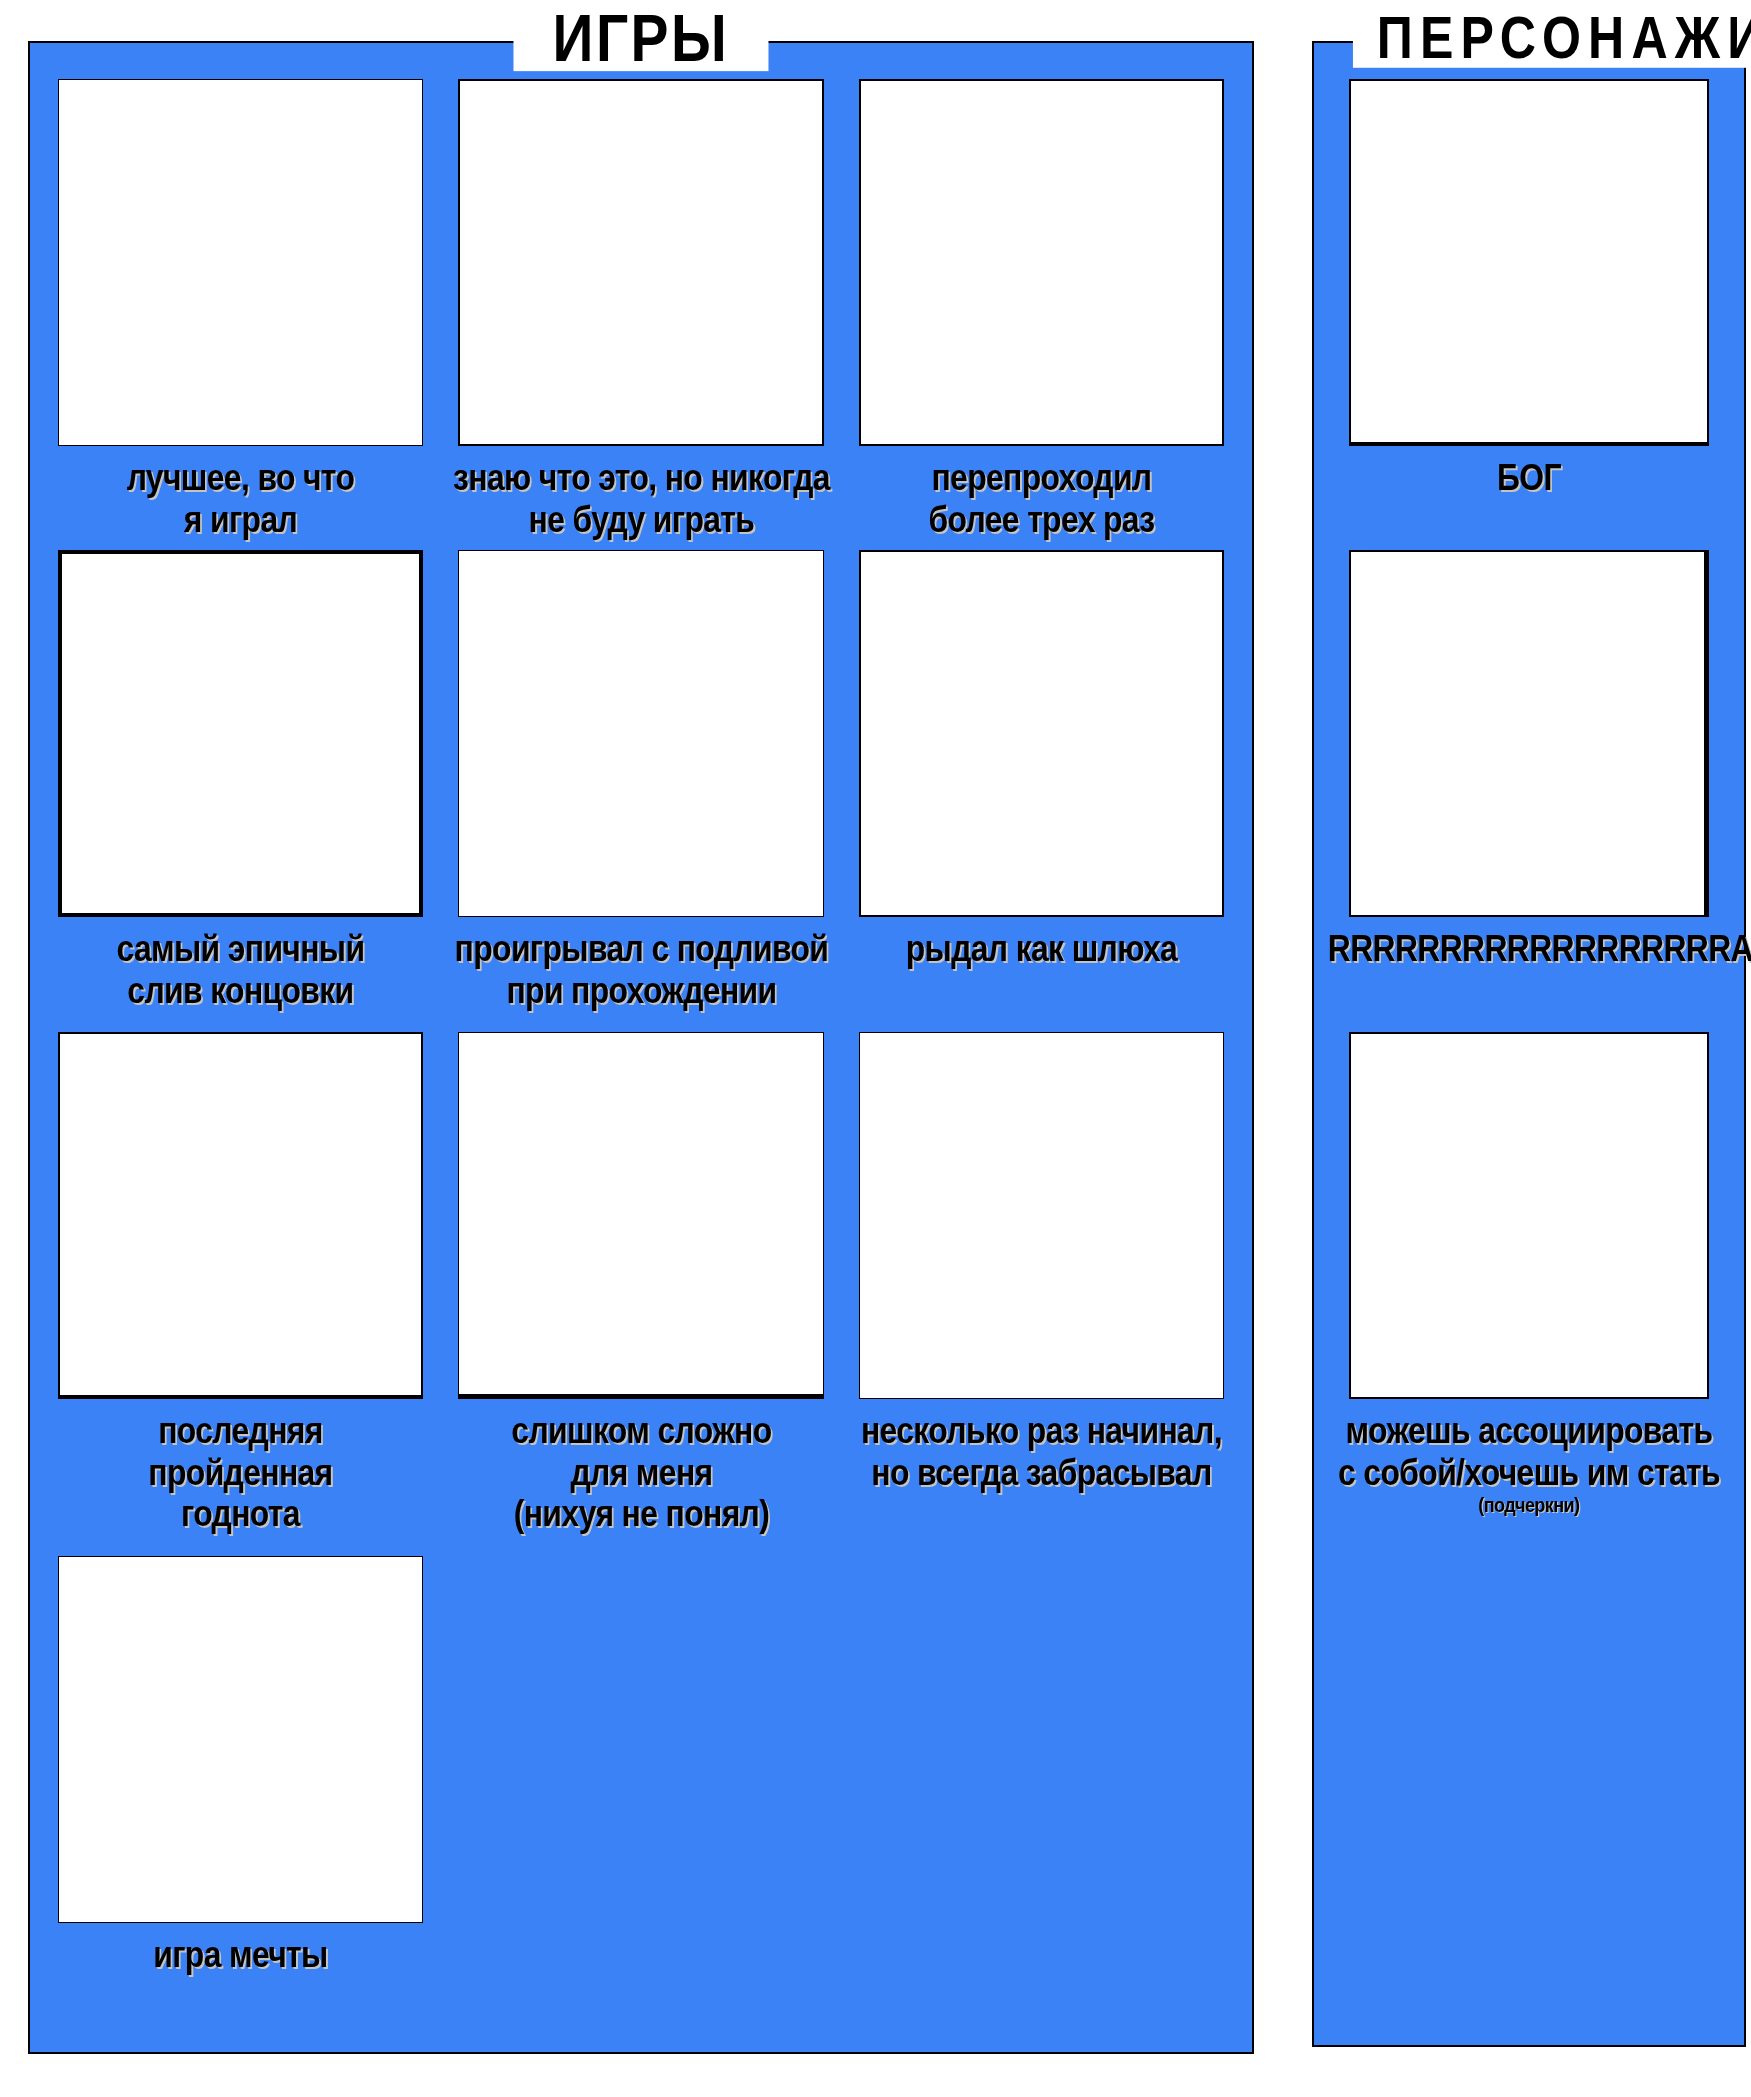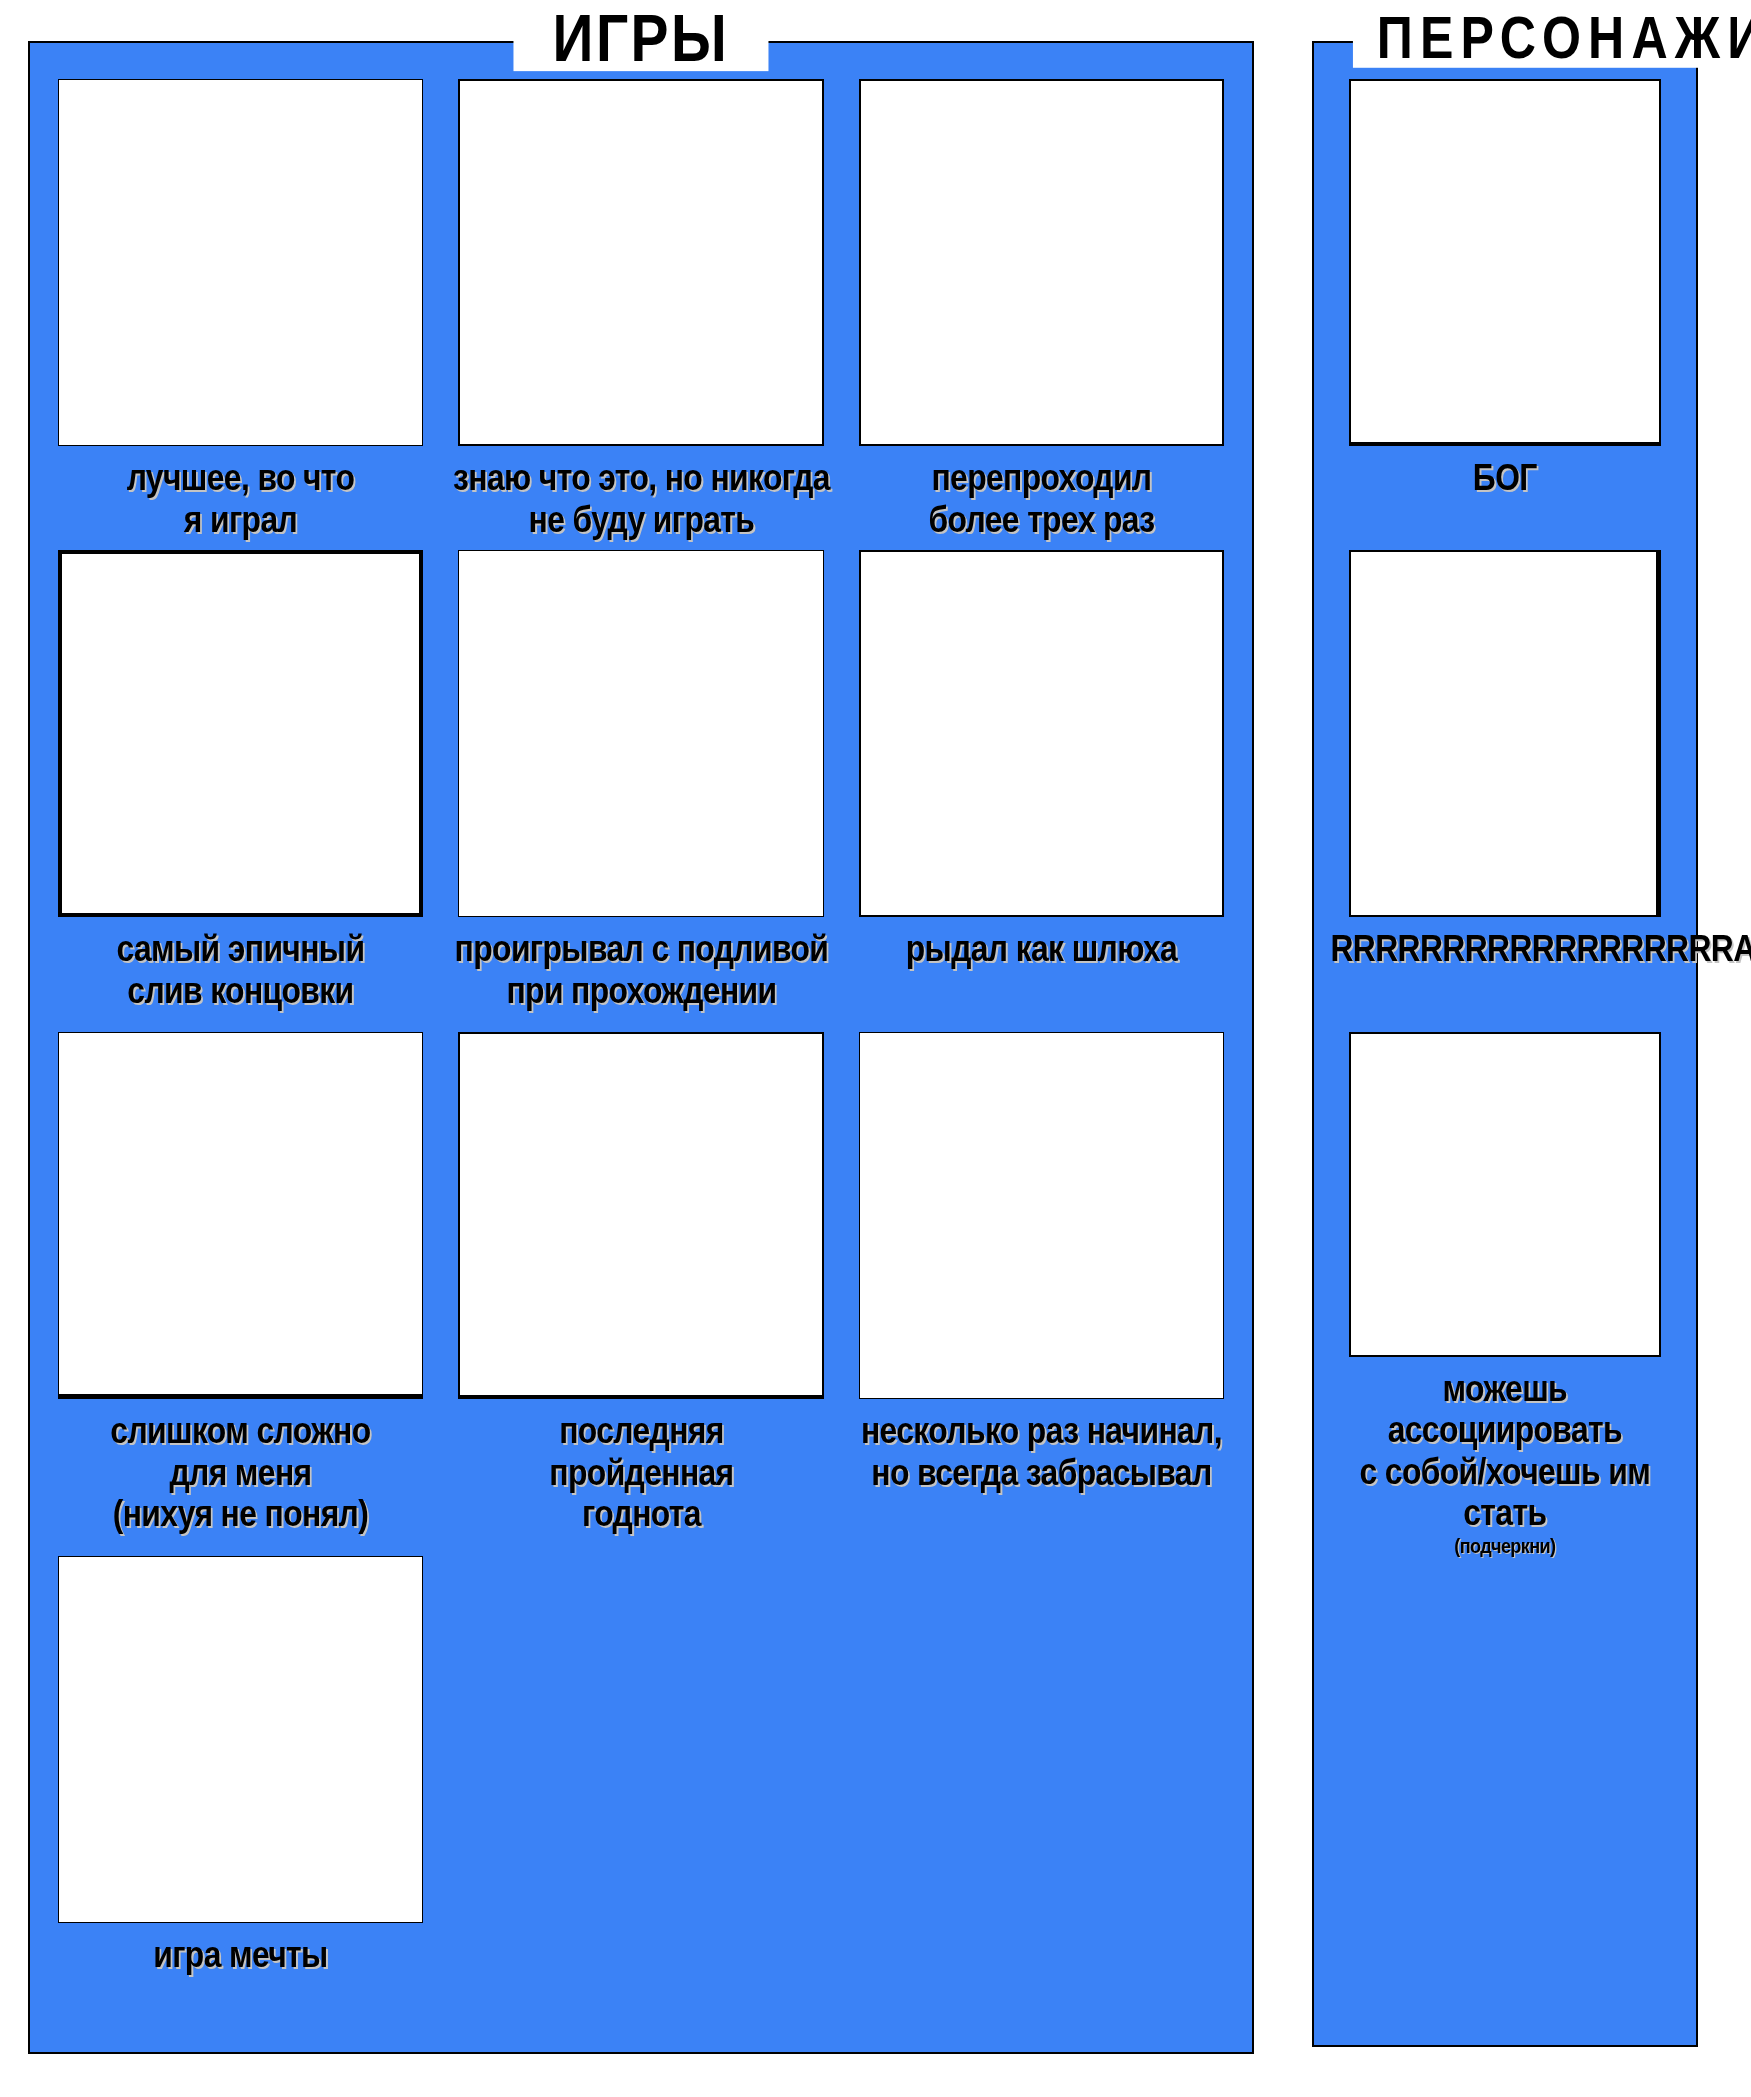--- a/index.html
+++ b/index.html
@@ -8,7 +8,7 @@
 
   .panel { position:absolute; border:2.8px solid #000; background:#3b82f6; }
   .panel-games { left:28px;  top:41px; width:1226px; height:2013px; }
-  .panel-chars { left:1312px; top:41px; width:386px;  height:2006px; }
+  .panel-chars { left:1312px; top:41px; width:434px;  height:2006px; }
 
   .panel-title {
     position:absolute; top:0; left:0; right:0; margin:0 auto;

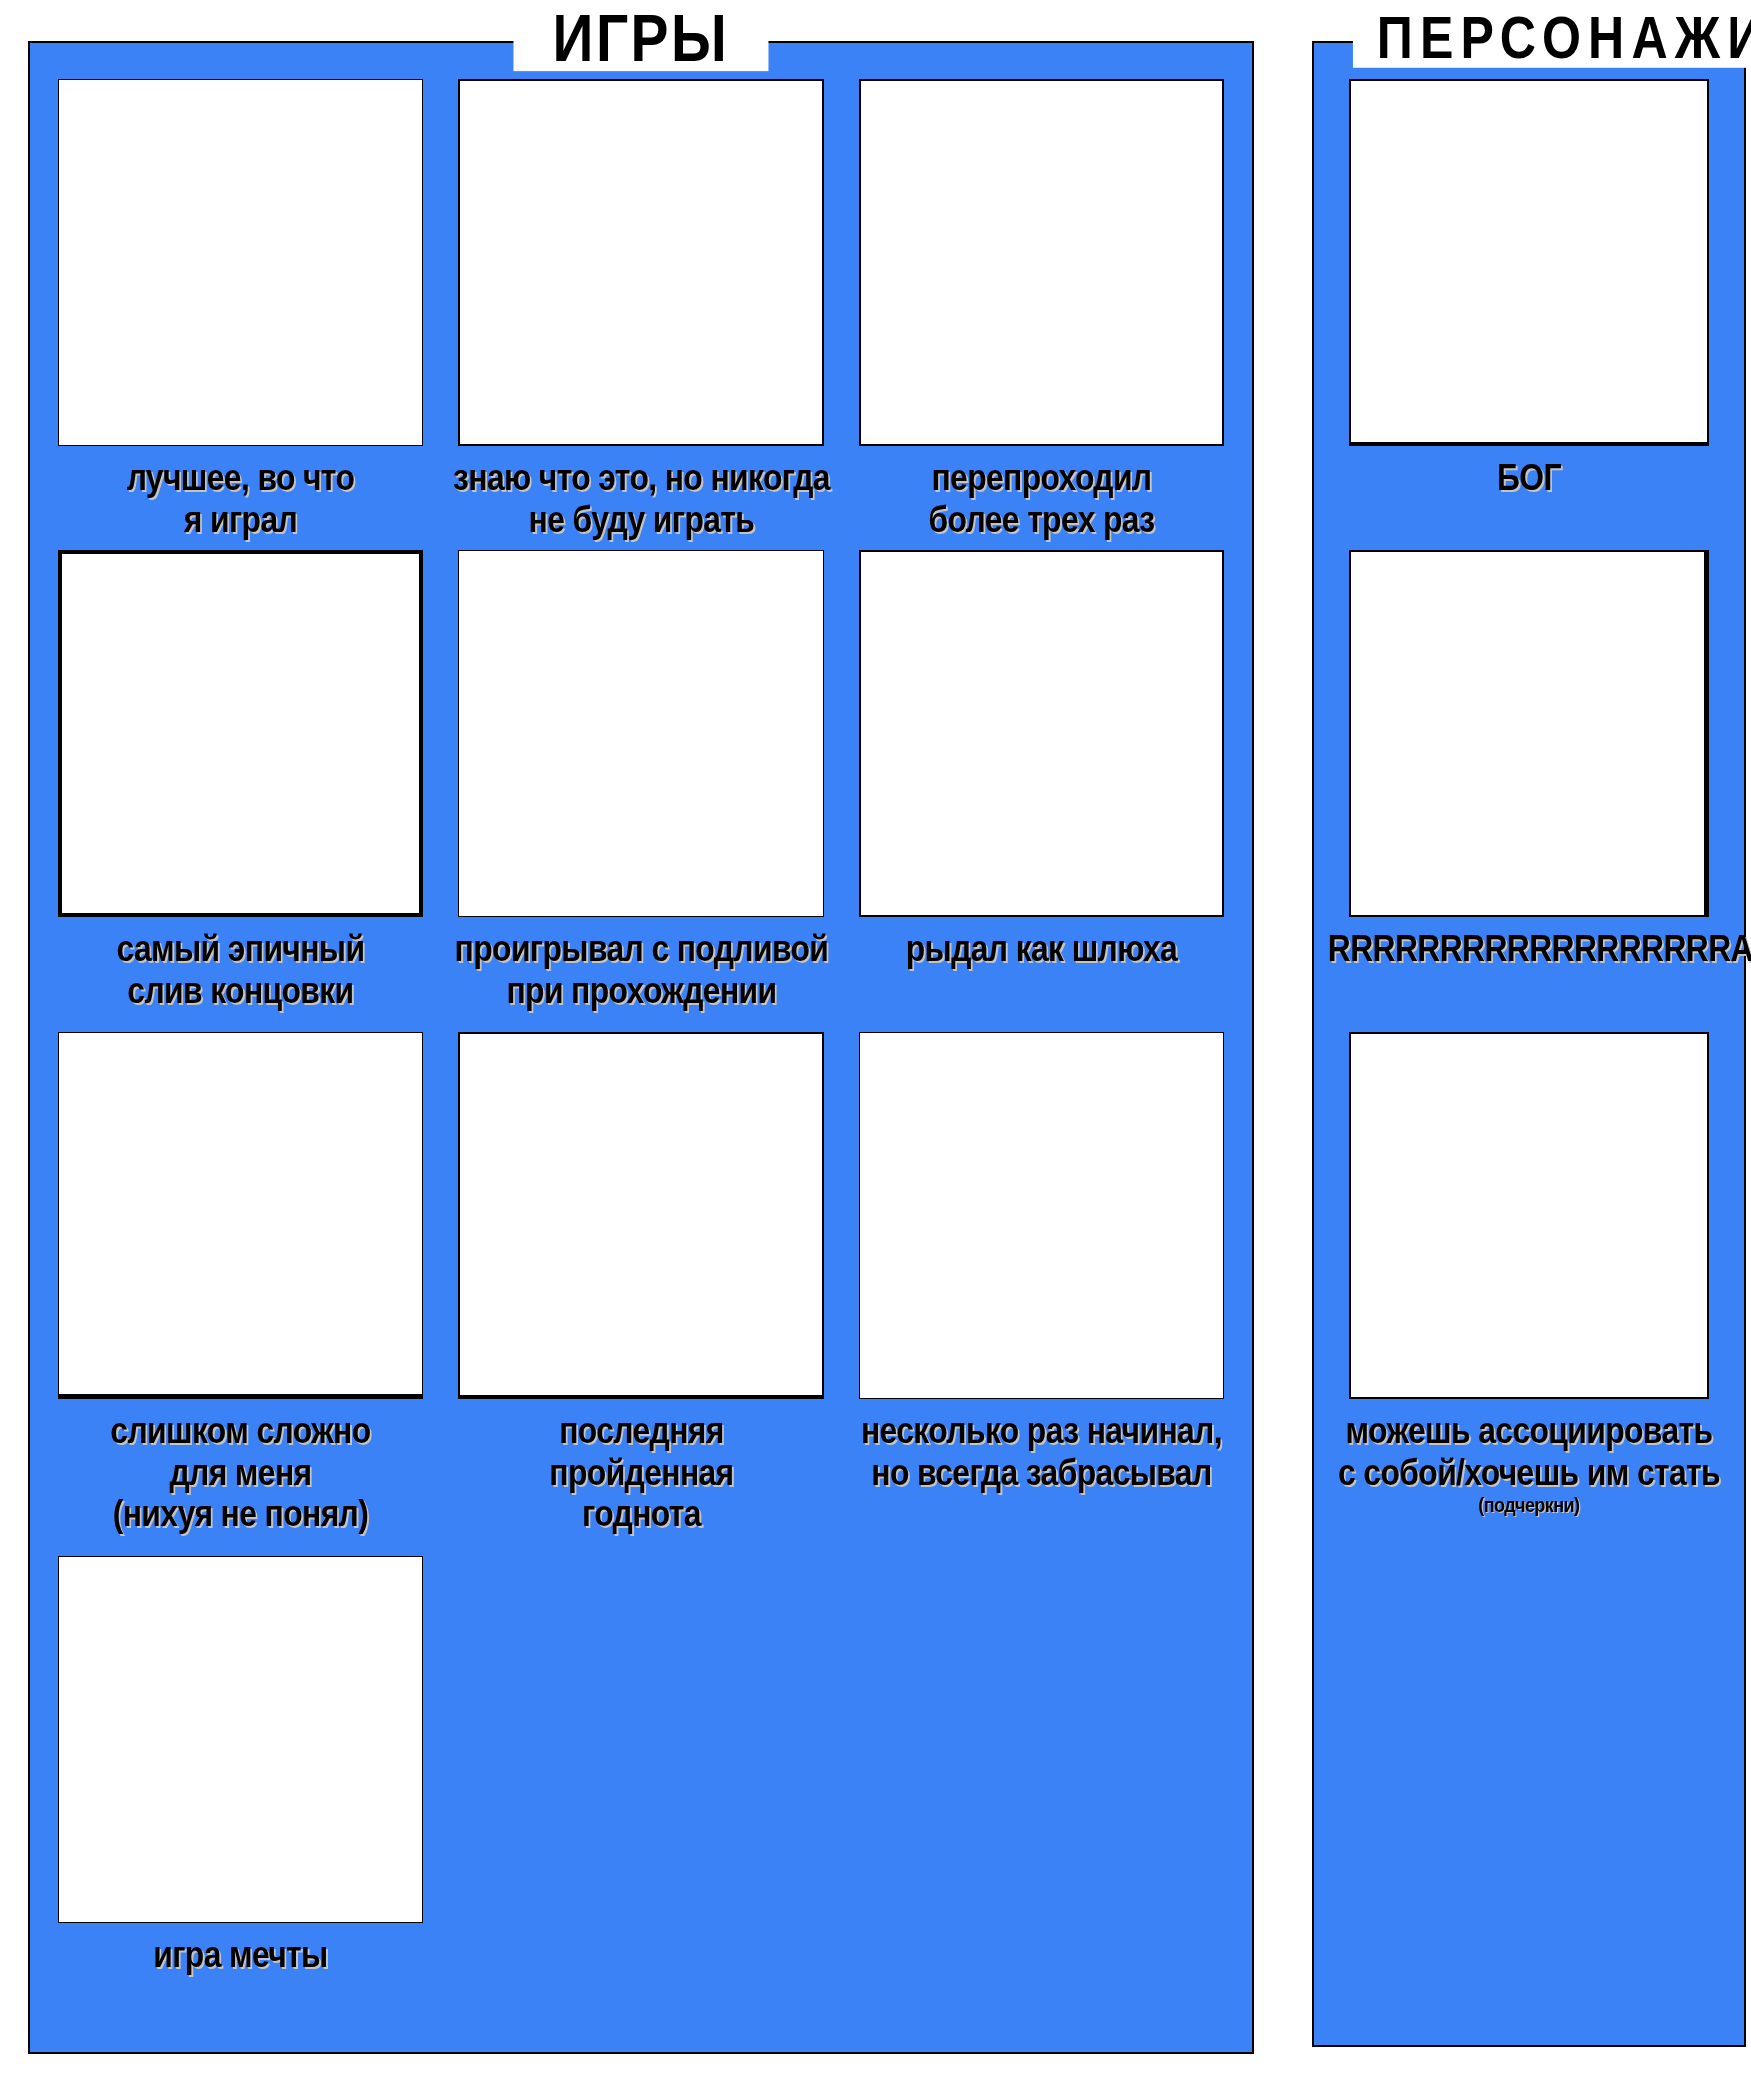--- a/index.html
+++ b/index.html
@@ -87,17 +87,17 @@
       </div>
 
       <div class="cell">
+        <div class="slot-box" style="border-width:2.1px 2.1px 4.9px 2.1px"></div>
+        <div class="caption">последняя
+пройденная
+годнота</div>
+      </div>
+
+      <div class="cell">
         <div class="slot-box" style="border-width:1.4px 1.4px 5.6px 1.4px"></div>
         <div class="caption">слишком сложно
 для меня
 (нихуя не понял)</div>
-      </div>
-
-      <div class="cell">
-        <div class="slot-box" style="border-width:2.1px 2.1px 4.9px 2.1px"></div>
-        <div class="caption">последняя
-пройденная
-годнота</div>
       </div>
 
       <div class="cell">

